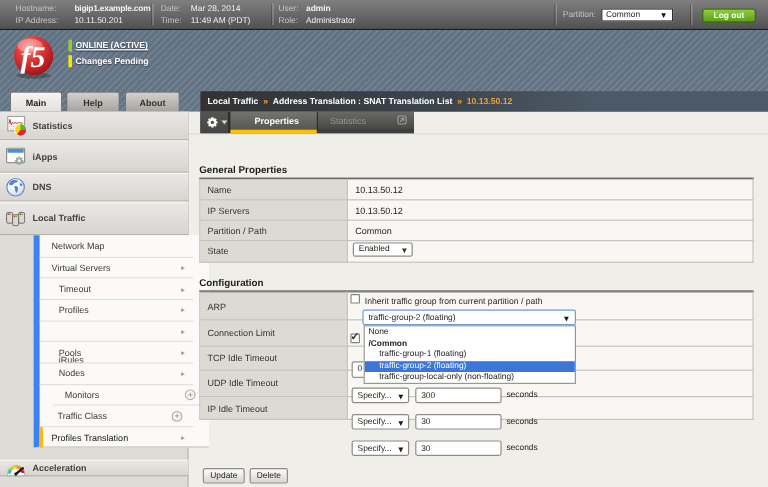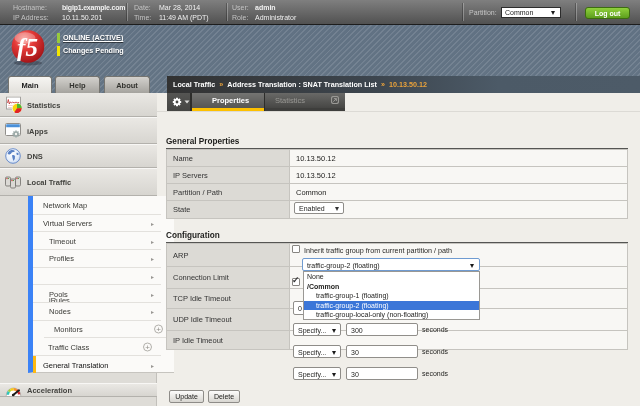--- a/index.html
+++ b/index.html
@@ -252,7 +252,7 @@
       </div>
     <div class="srow" style="top:160.1px;border-bottom:none;height:16.9px;">
         <div style="position:absolute;left:0;top:0;width:3px;height:100%;background:#fdb913;"></div>
-        <div class="stxt" style="left:10px;color:#111;">General Translation</div>
+        <div class="stxt" style="left:10px;color:#111;">Profiles Translation</div>
         <div class="arr">▸</div>
       </div>
   </div>

